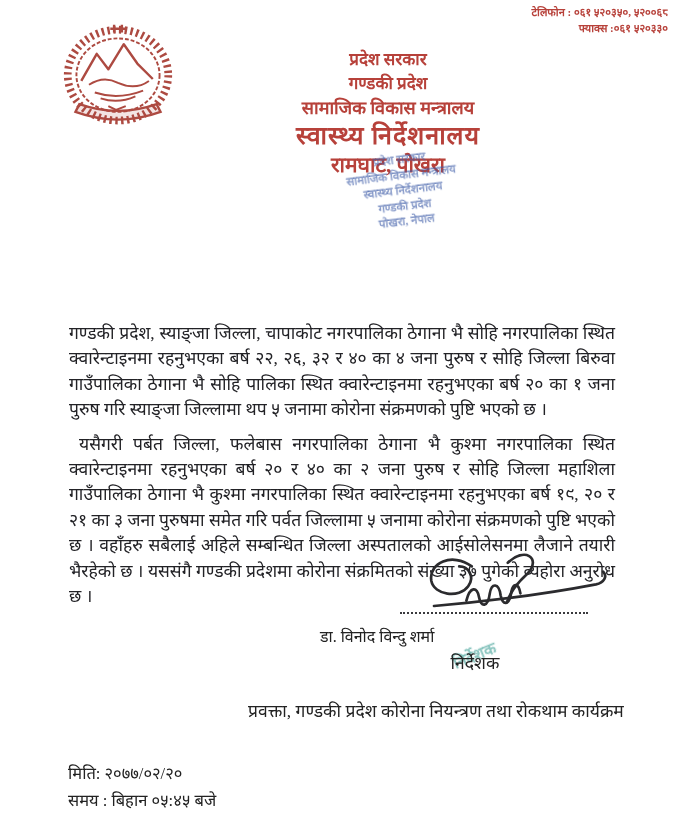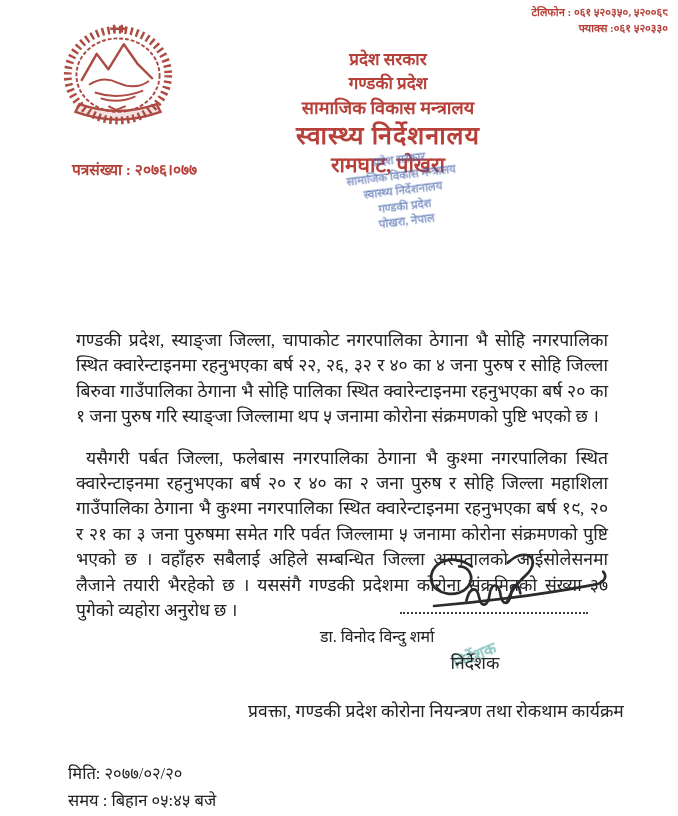--- a/index.html
+++ b/index.html
@@ -146,7 +146,6 @@
   </div>
 
   <div class="refblock">
-    <div>पत्रसंख्या  : २०७६।०७७</div>
   </div>
 
 

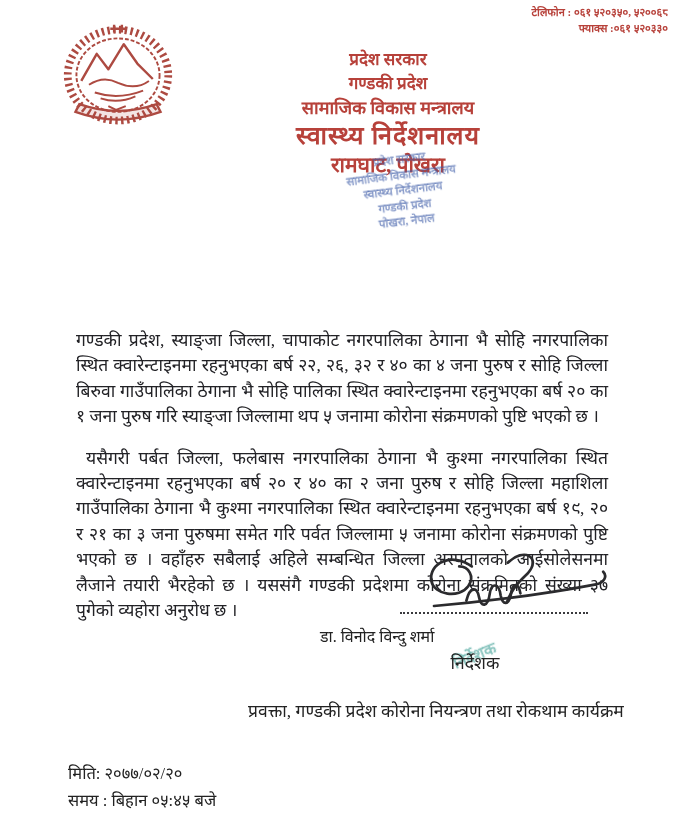--- a/index.html
+++ b/index.html
@@ -61,7 +61,7 @@
     font-size:17.5px;line-height:25.4px;
     text-align:justify;color:#222226;
   }
-  .body-text p{margin:16px;}
+  .body-text p{margin:9px;}
   .body-text p.indent{text-indent:10px;}
   
   .sig-svg{position:absolute;left:398px;top:552px;width:225px;height:72px;}

